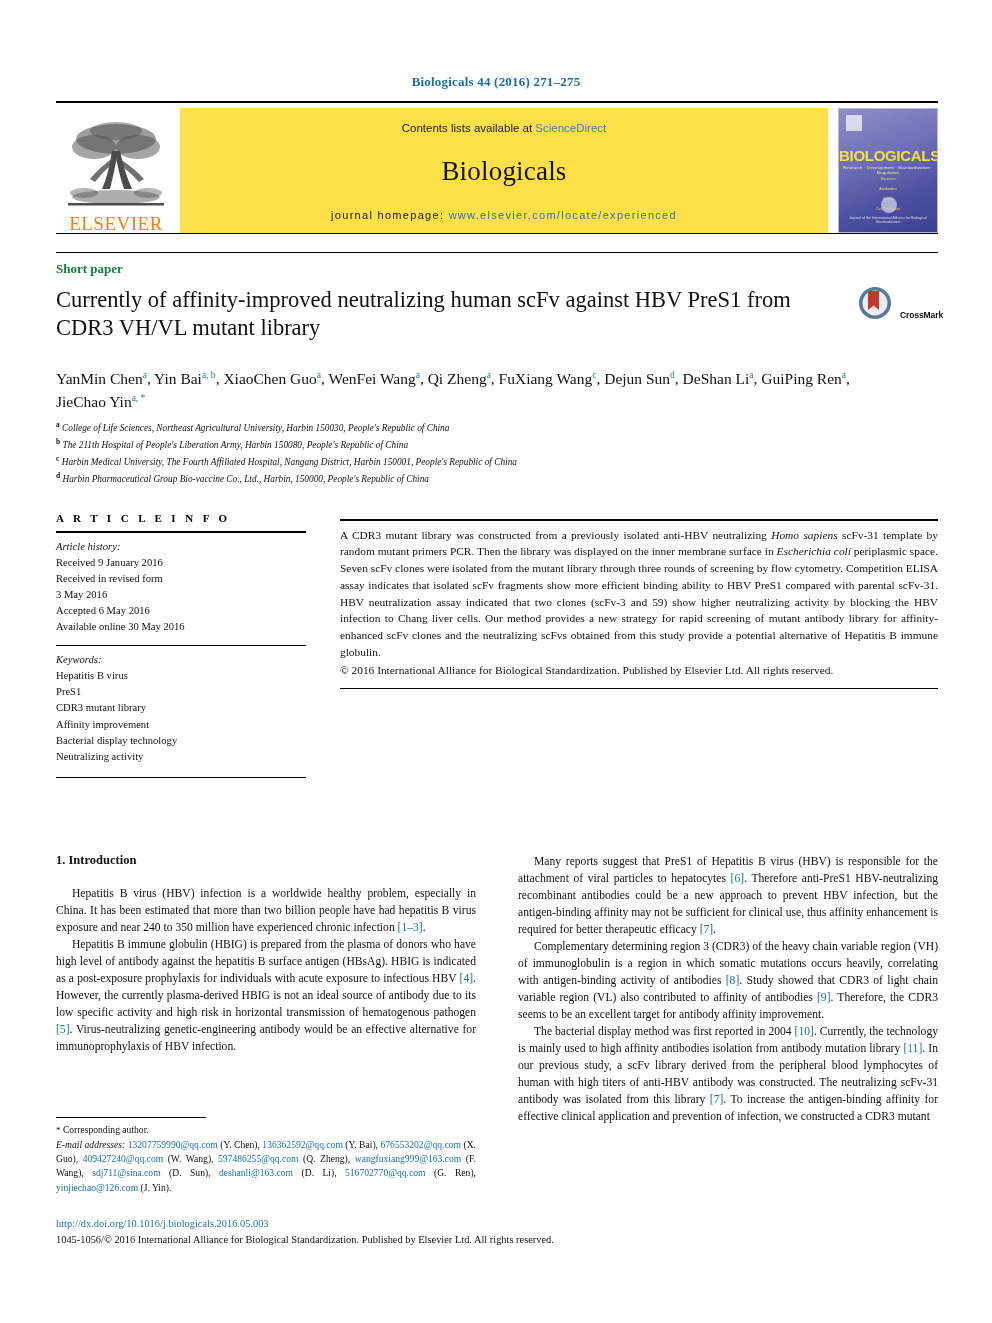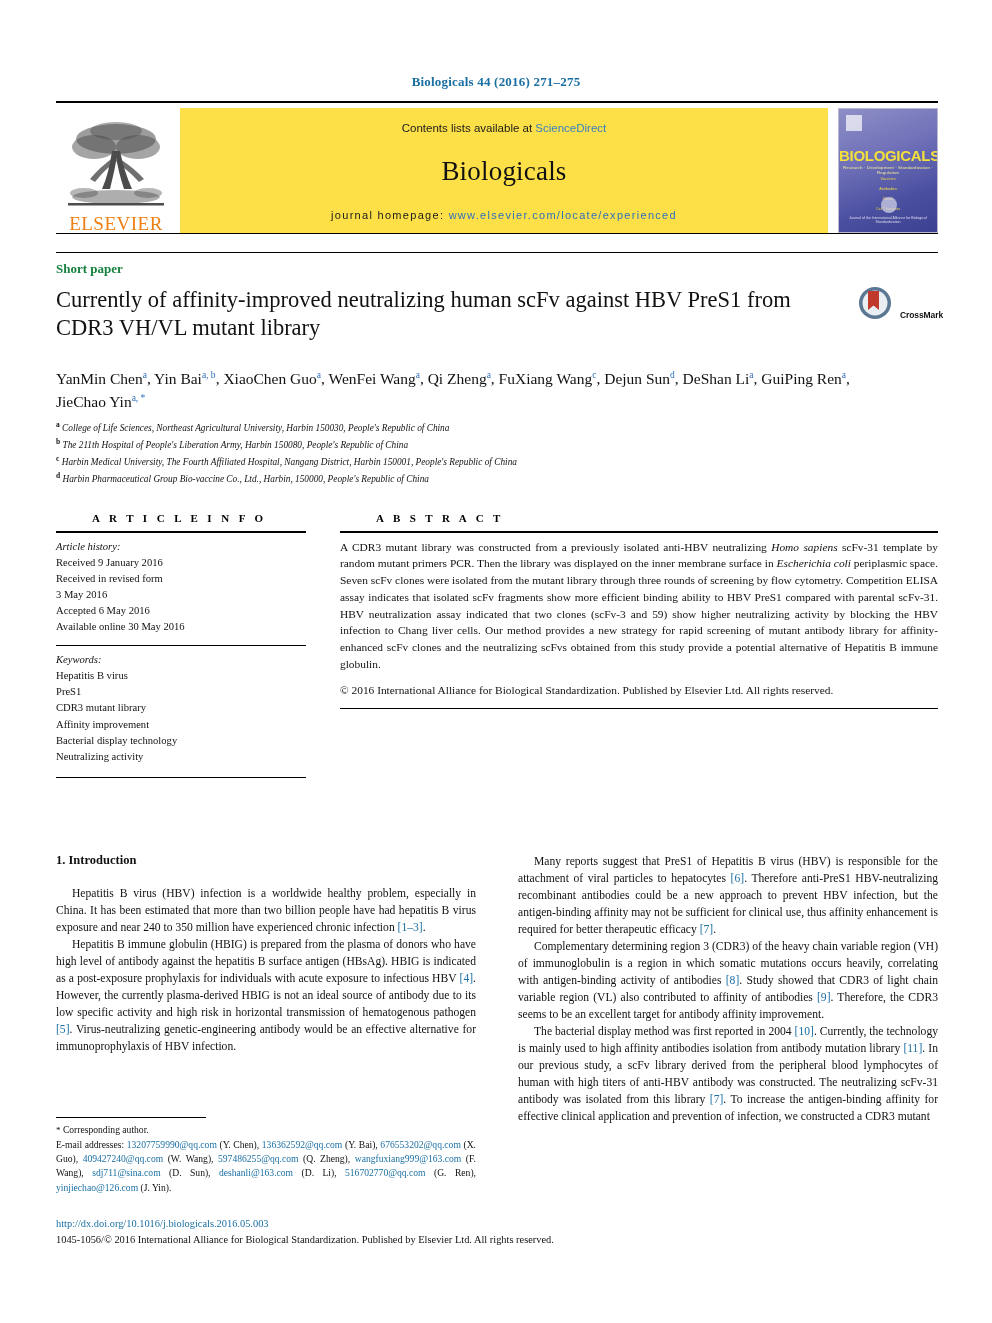--- a/index.html
+++ b/index.html
@@ -89,7 +89,7 @@
   .col-abs{position:absolute;left:340px;top:512px;width:598px;}
   .sec-head{
     font-family:"Liberation Serif",serif;font-size:11px;font-weight:bold;
-    letter-spacing:3.4px;color:#000;margin-left:36px;
+    letter-spacing:3.4px;color:#000;
   }
   .hrule{height:1.6px;background:#000;margin:7px 0 6px 0;}
   .hrule-thin{height:1px;background:#000;margin:10px 0 6px 0;}

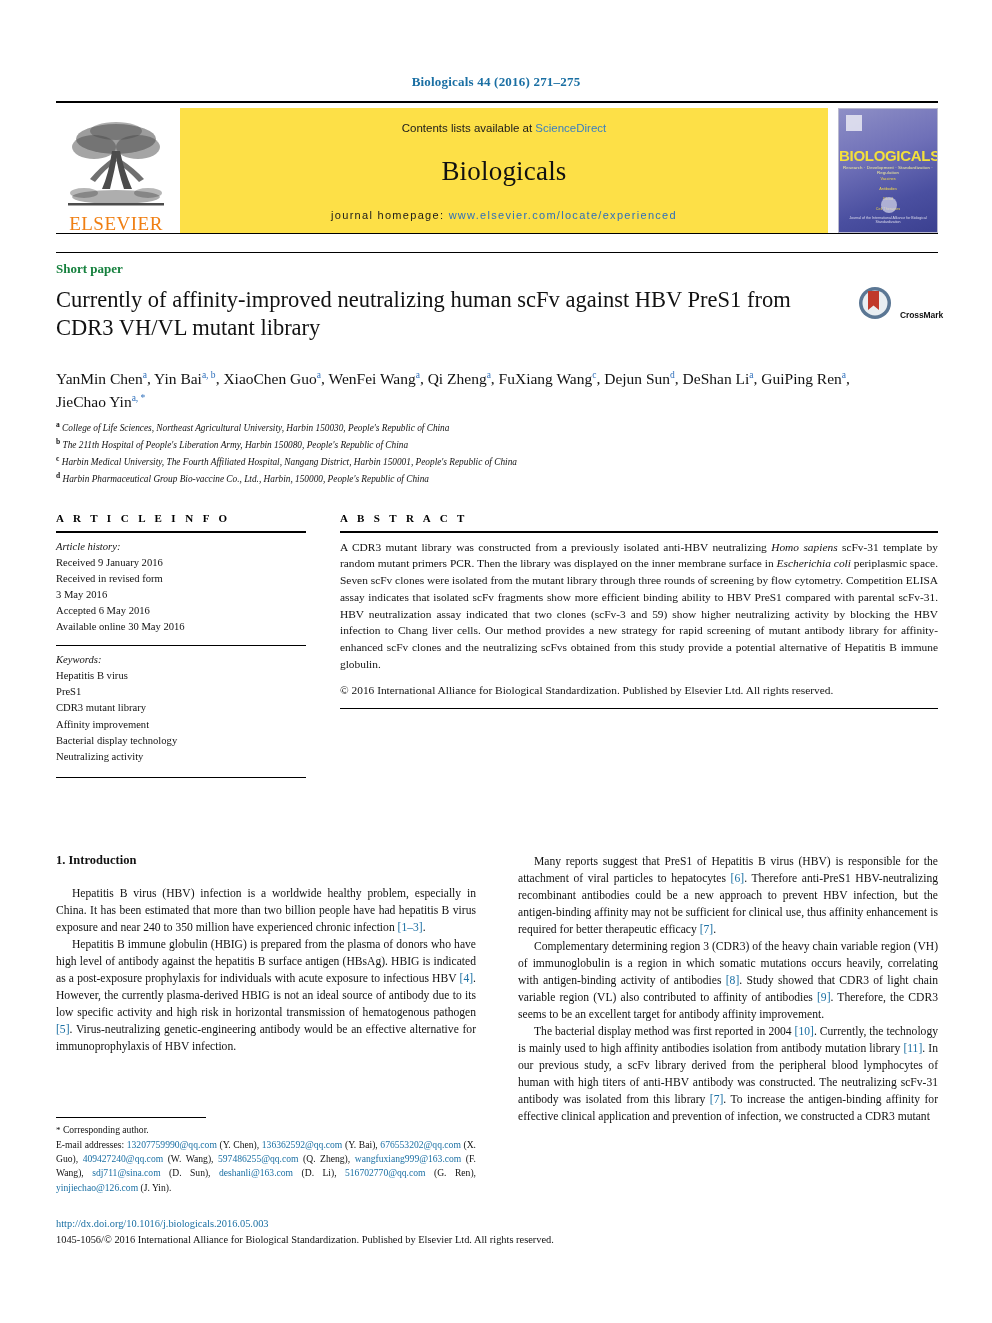--- a/index.html
+++ b/index.html
@@ -240,7 +240,6 @@
   </div>
 
   <div class="col-abs">
-    <div class="sec-head">A B S T R A C T</div>
     <div class="hrule"></div>
     <div class="abs-body">
       <span>A CDR3 mutant library was constructed from a previously isolated anti-HBV neutralizing </span><i>Homo sapiens</i><span> scFv-31 template by random mutant primers PCR. Then the library was displayed on the inner membrane surface in </span><i>Escherichia coli</i><span> periplasmic space. Seven scFv clones were isolated from the mutant library through three rounds of screening by flow cytometry. Competition ELISA assay indicates that isolated scFv fragments show more efficient binding ability to HBV PreS1 compared with parental scFv-31. HBV neutralization assay indicated that two clones (scFv-3 and 59) show higher neutralizing activity by blocking the HBV infection to Chang liver cells. Our method provides a new strategy for rapid screening of mutant antibody library for affinity-enhanced scFv clones and the neutralizing scFvs obtained from this study provide a potential alternative of Hepatitis B immune globulin.</span>

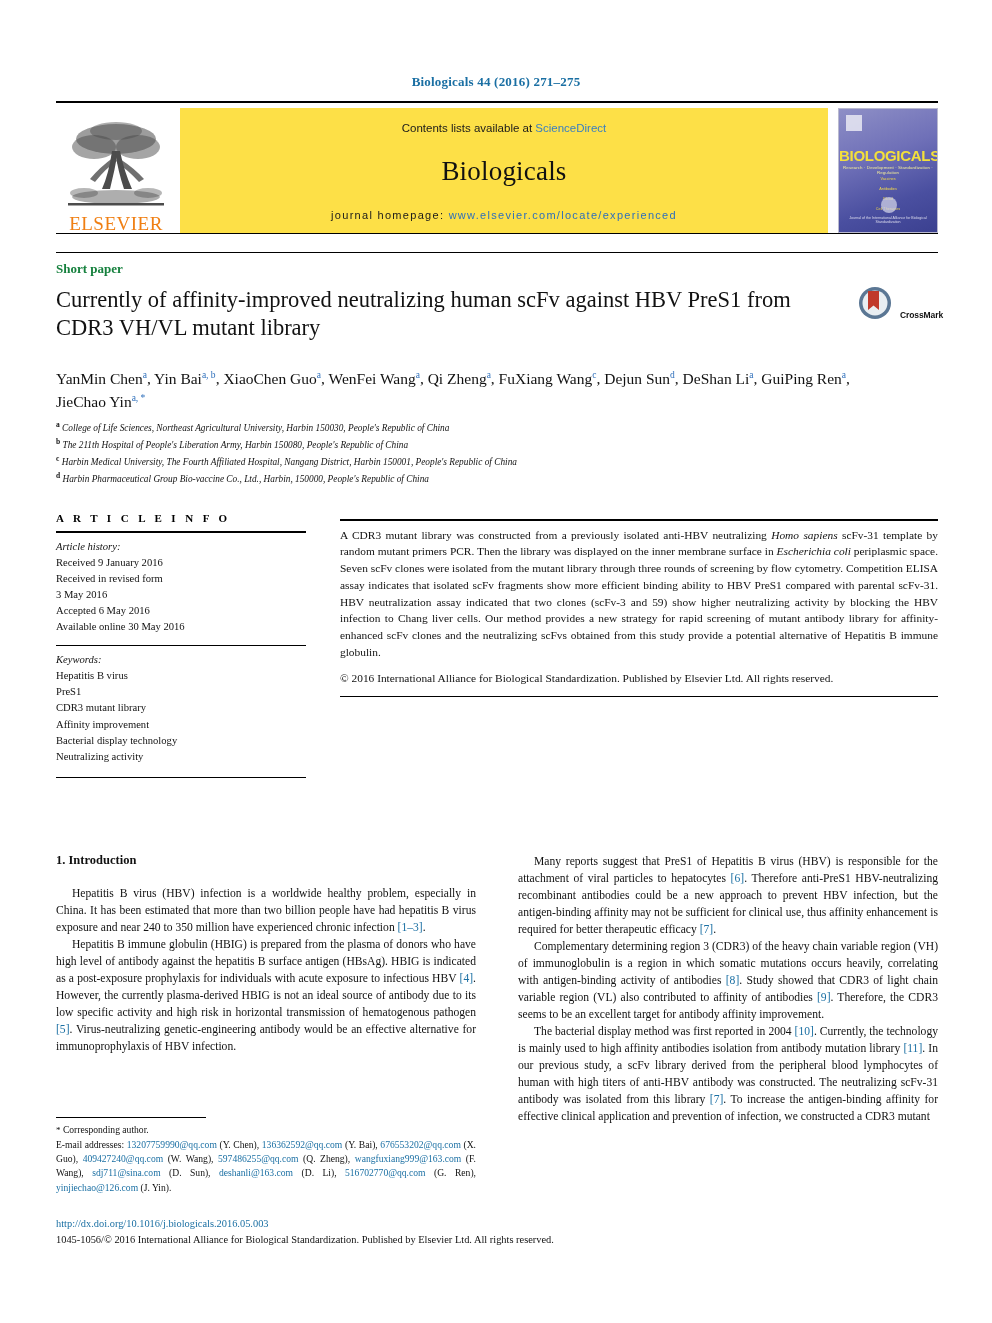--- a/index.html
+++ b/index.html
@@ -100,7 +100,7 @@
     text-align:justify;color:#111;
   }
   .abs-body i{font-style:italic;}
-  .copy{margin-top:9px;display:block;text-align:justify;}
+  .copy{margin-top:1px;display:block;text-align:justify;}
 
   
   .sec-title{

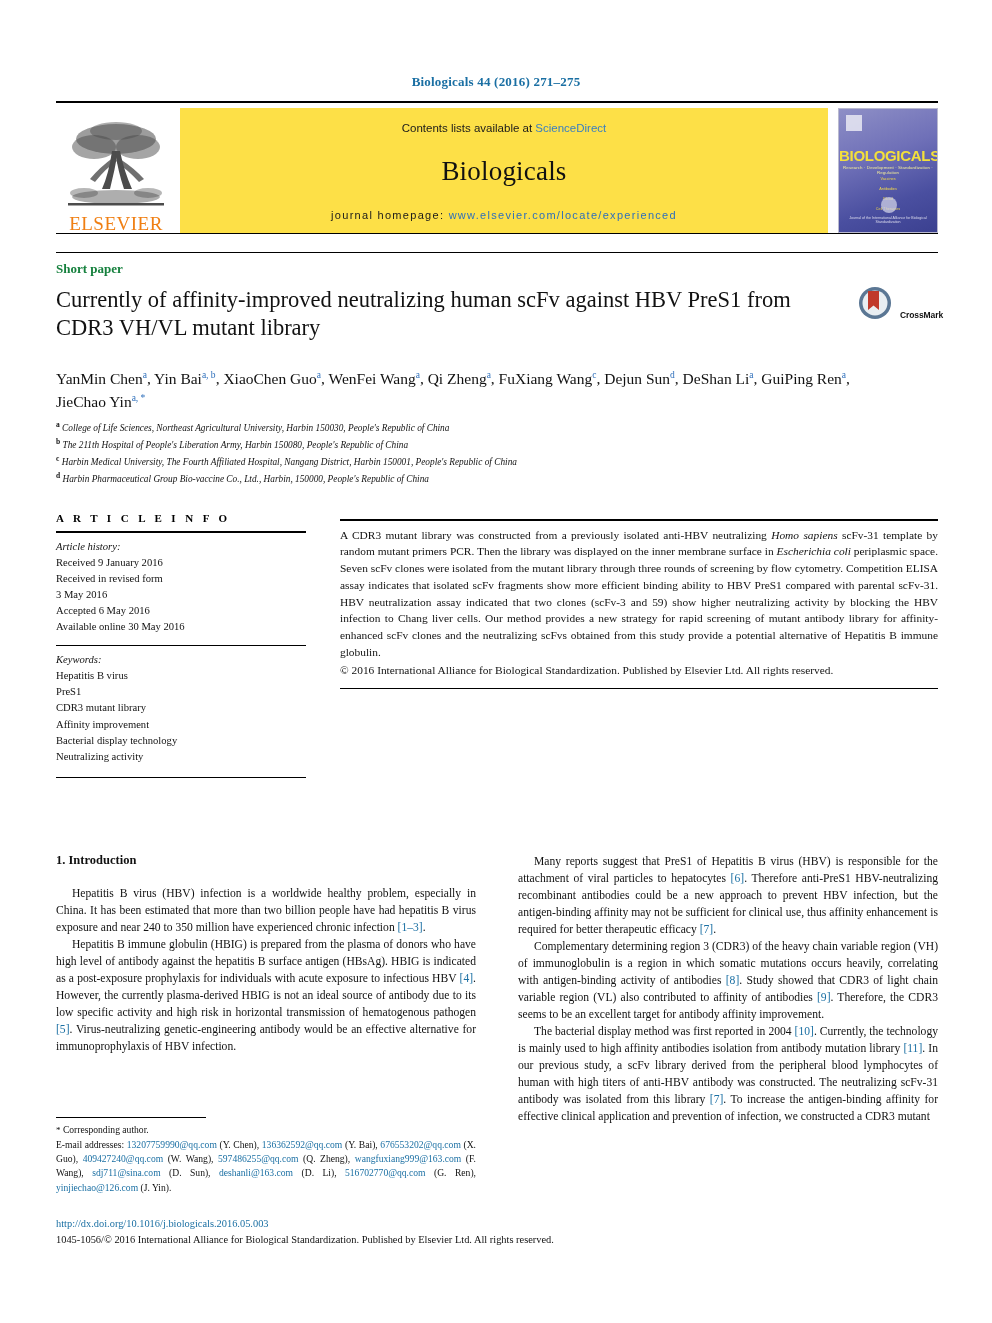--- a/index.html
+++ b/index.html
@@ -121,7 +121,7 @@
     color:#111;text-align:justify;
   }
   .fn .star{font-size:9px;}
-  .fn .lab{}
+  .fn .lab{font-style:italic;}
   .mail{color:#1a6fa3;}
   .fn-rule{position:absolute;left:56px;top:1117px;width:150px;height:1px;background:#000;}
 

